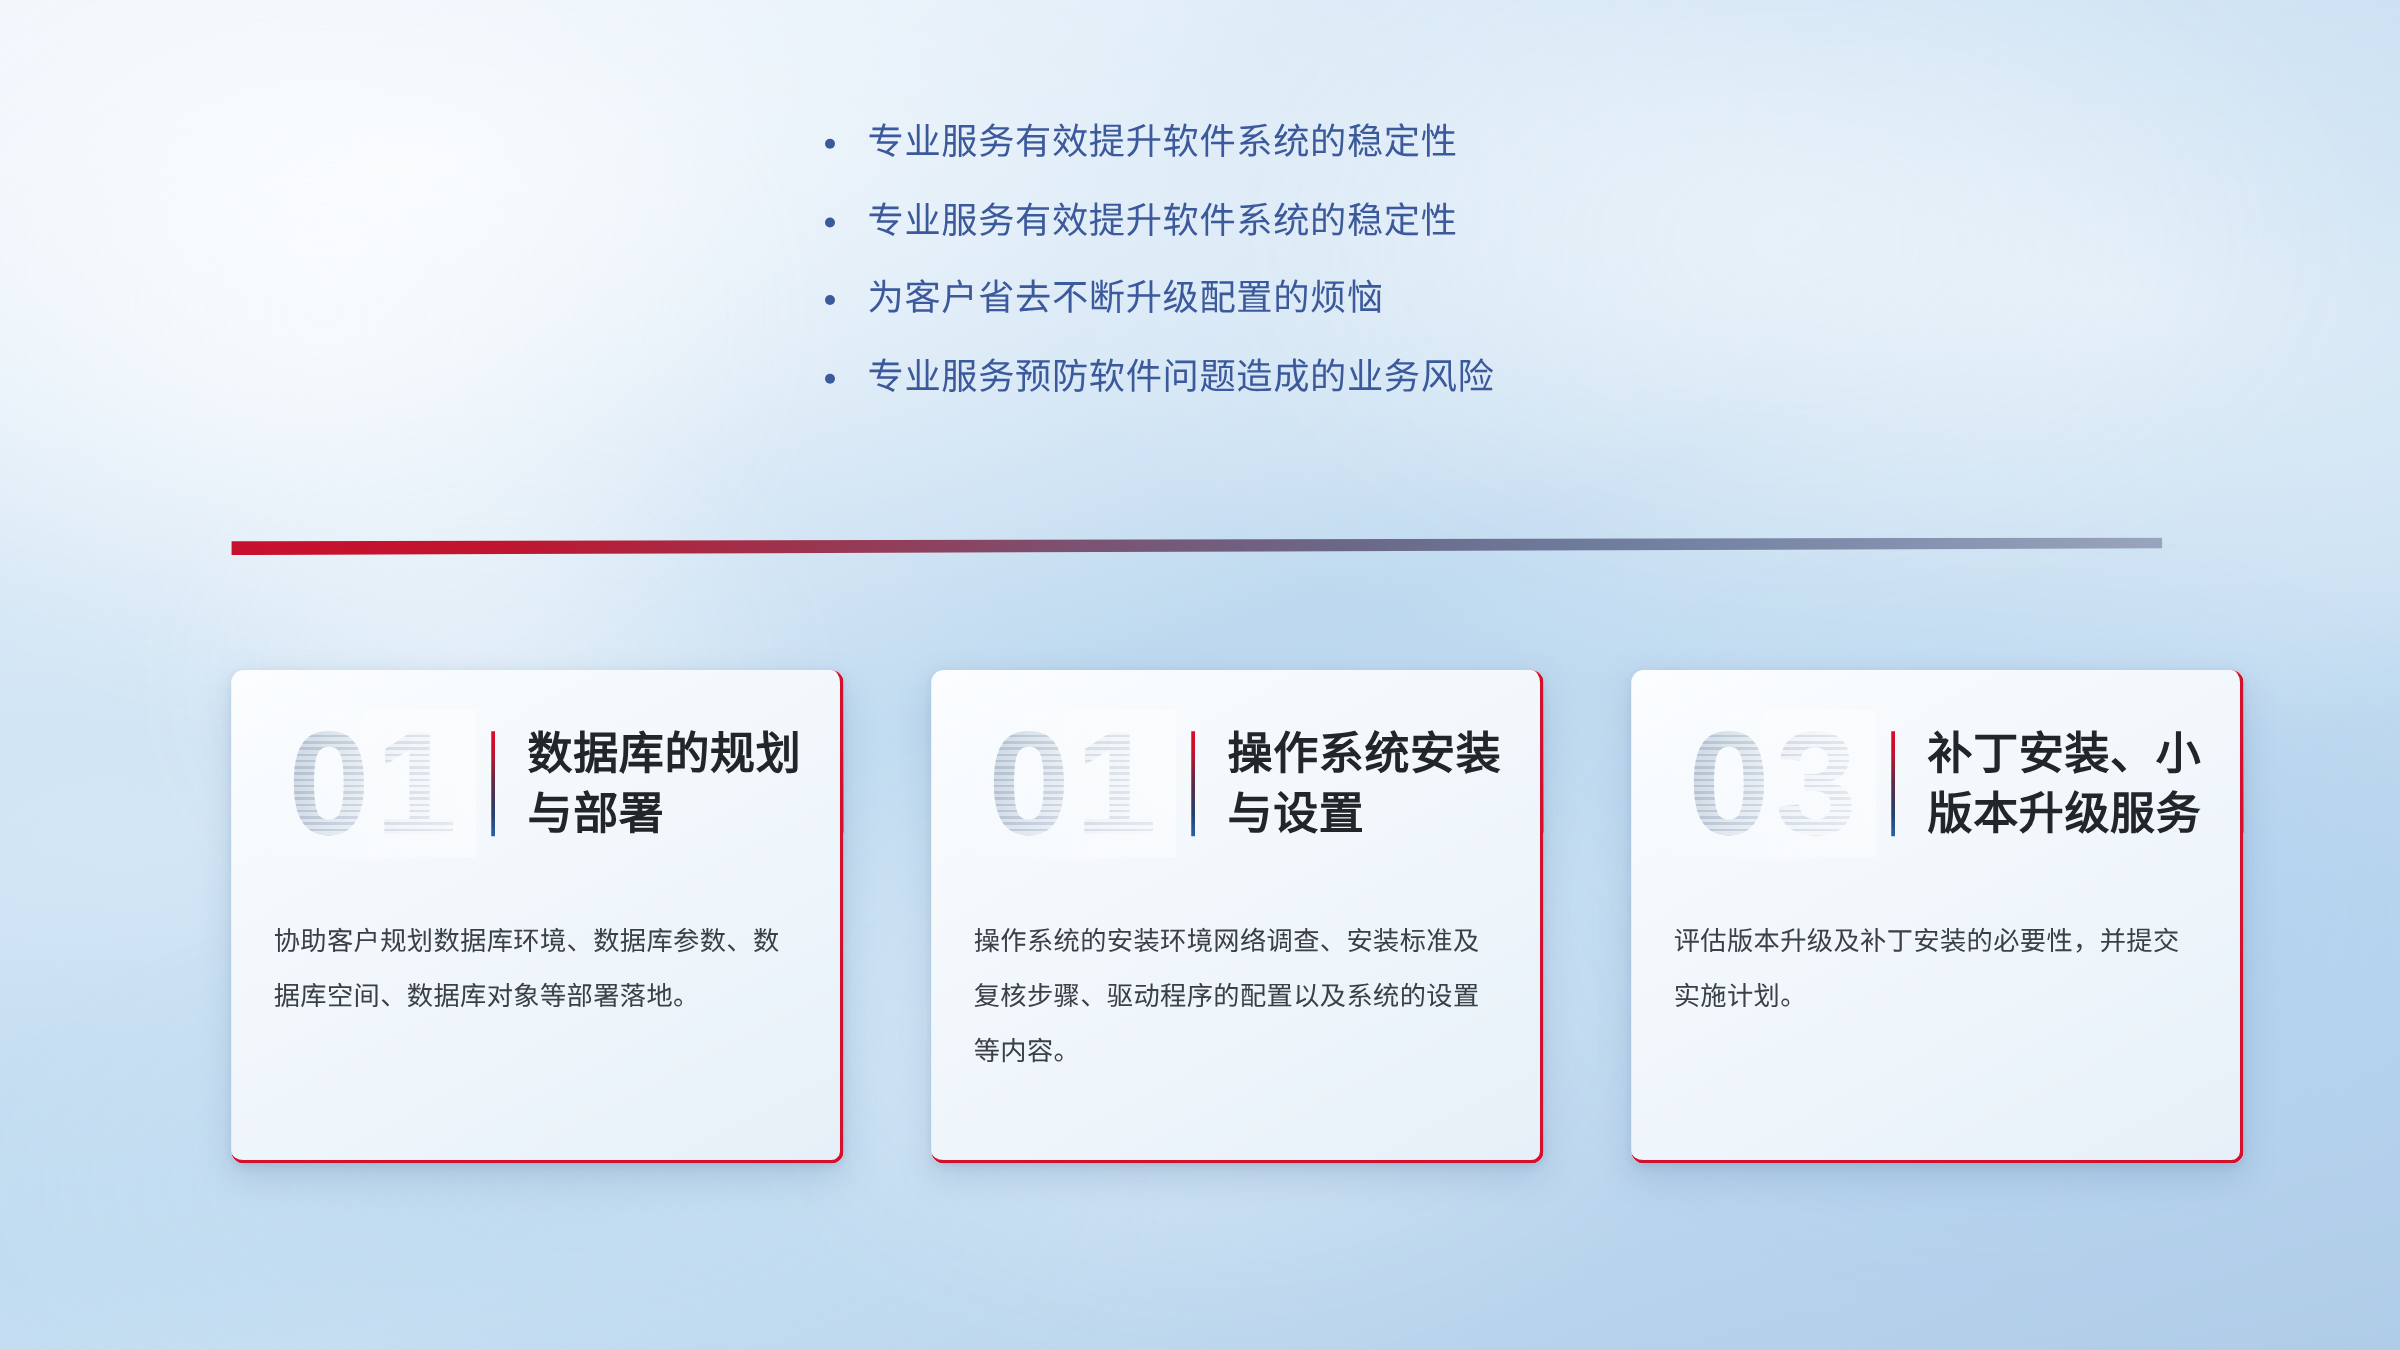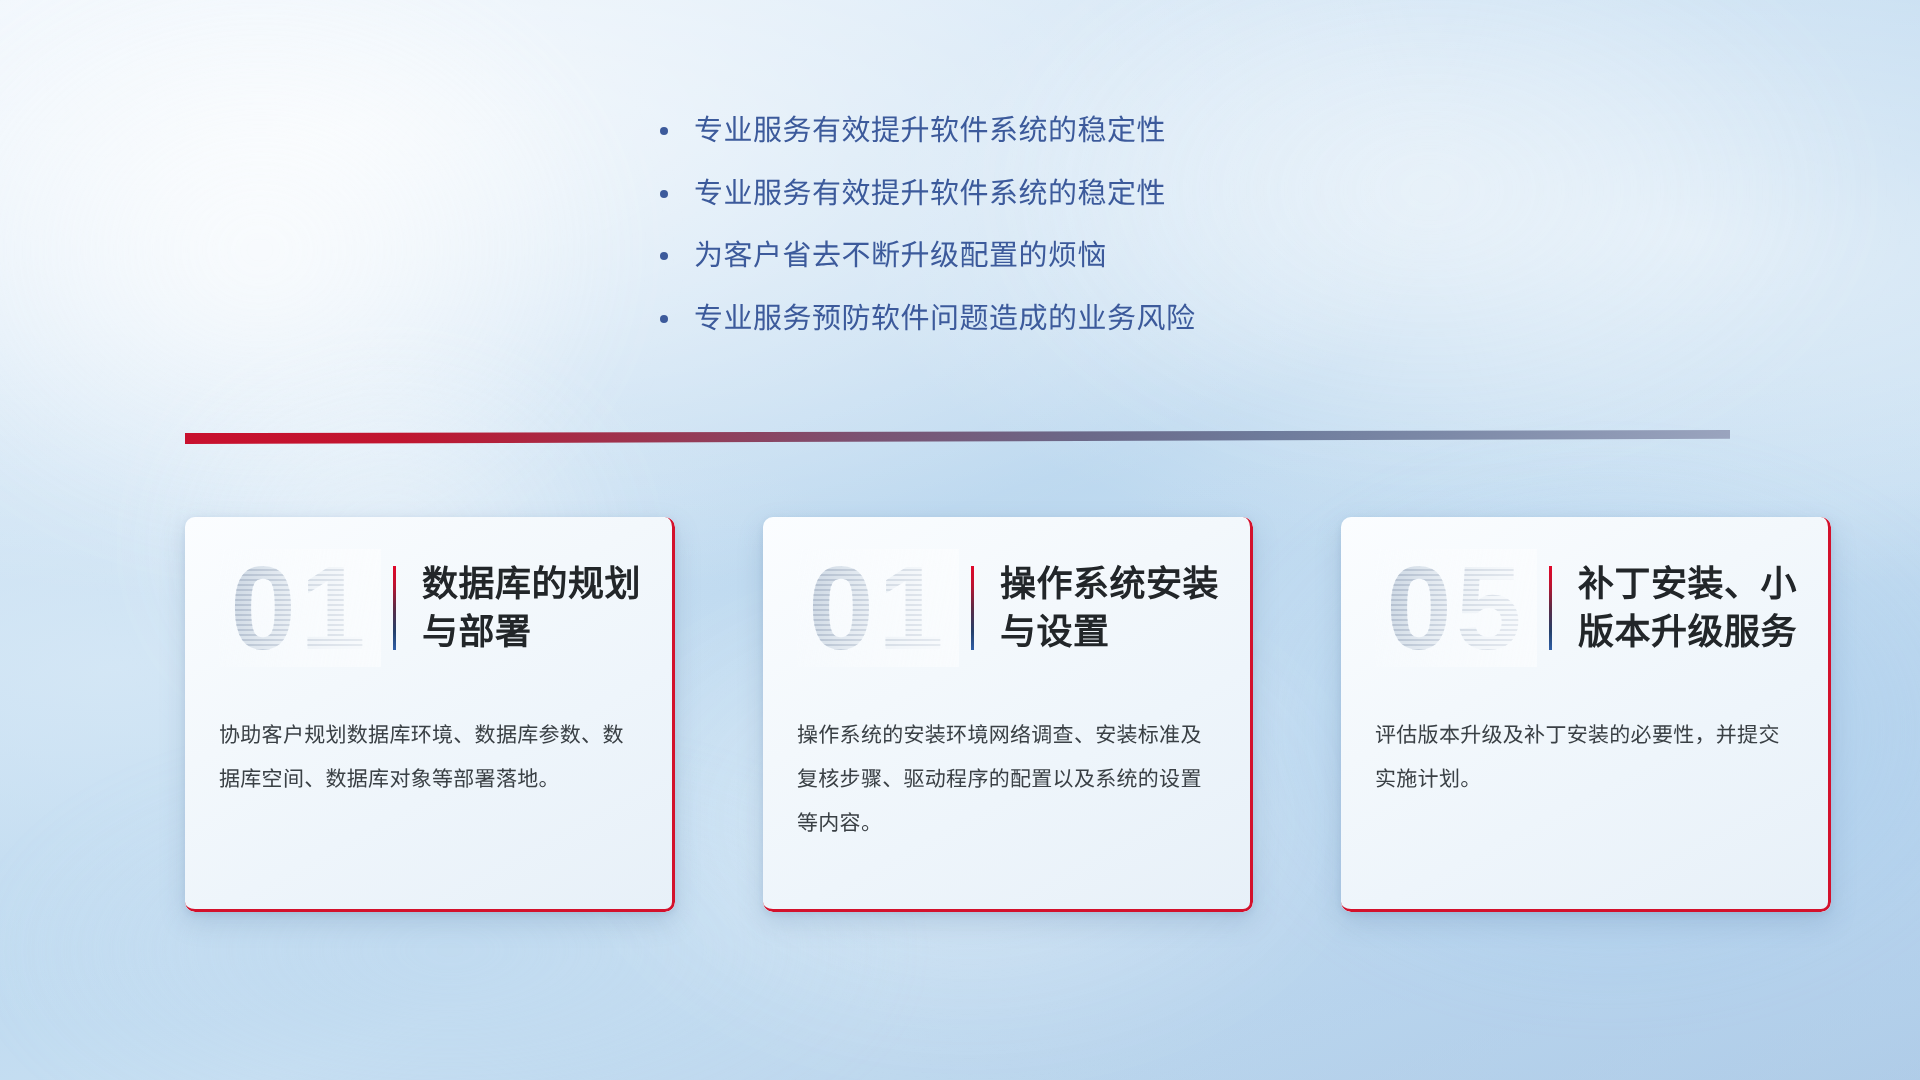--- a/index.html
+++ b/index.html
@@ -39,7 +39,7 @@
 
   
   #bullets{
-    position:absolute; left:660px; top:112px; width:760px;
+    position:absolute; left:660px; top:96px; width:760px;
   }
   .bullet{
     display:flex; align-items:flex-start;

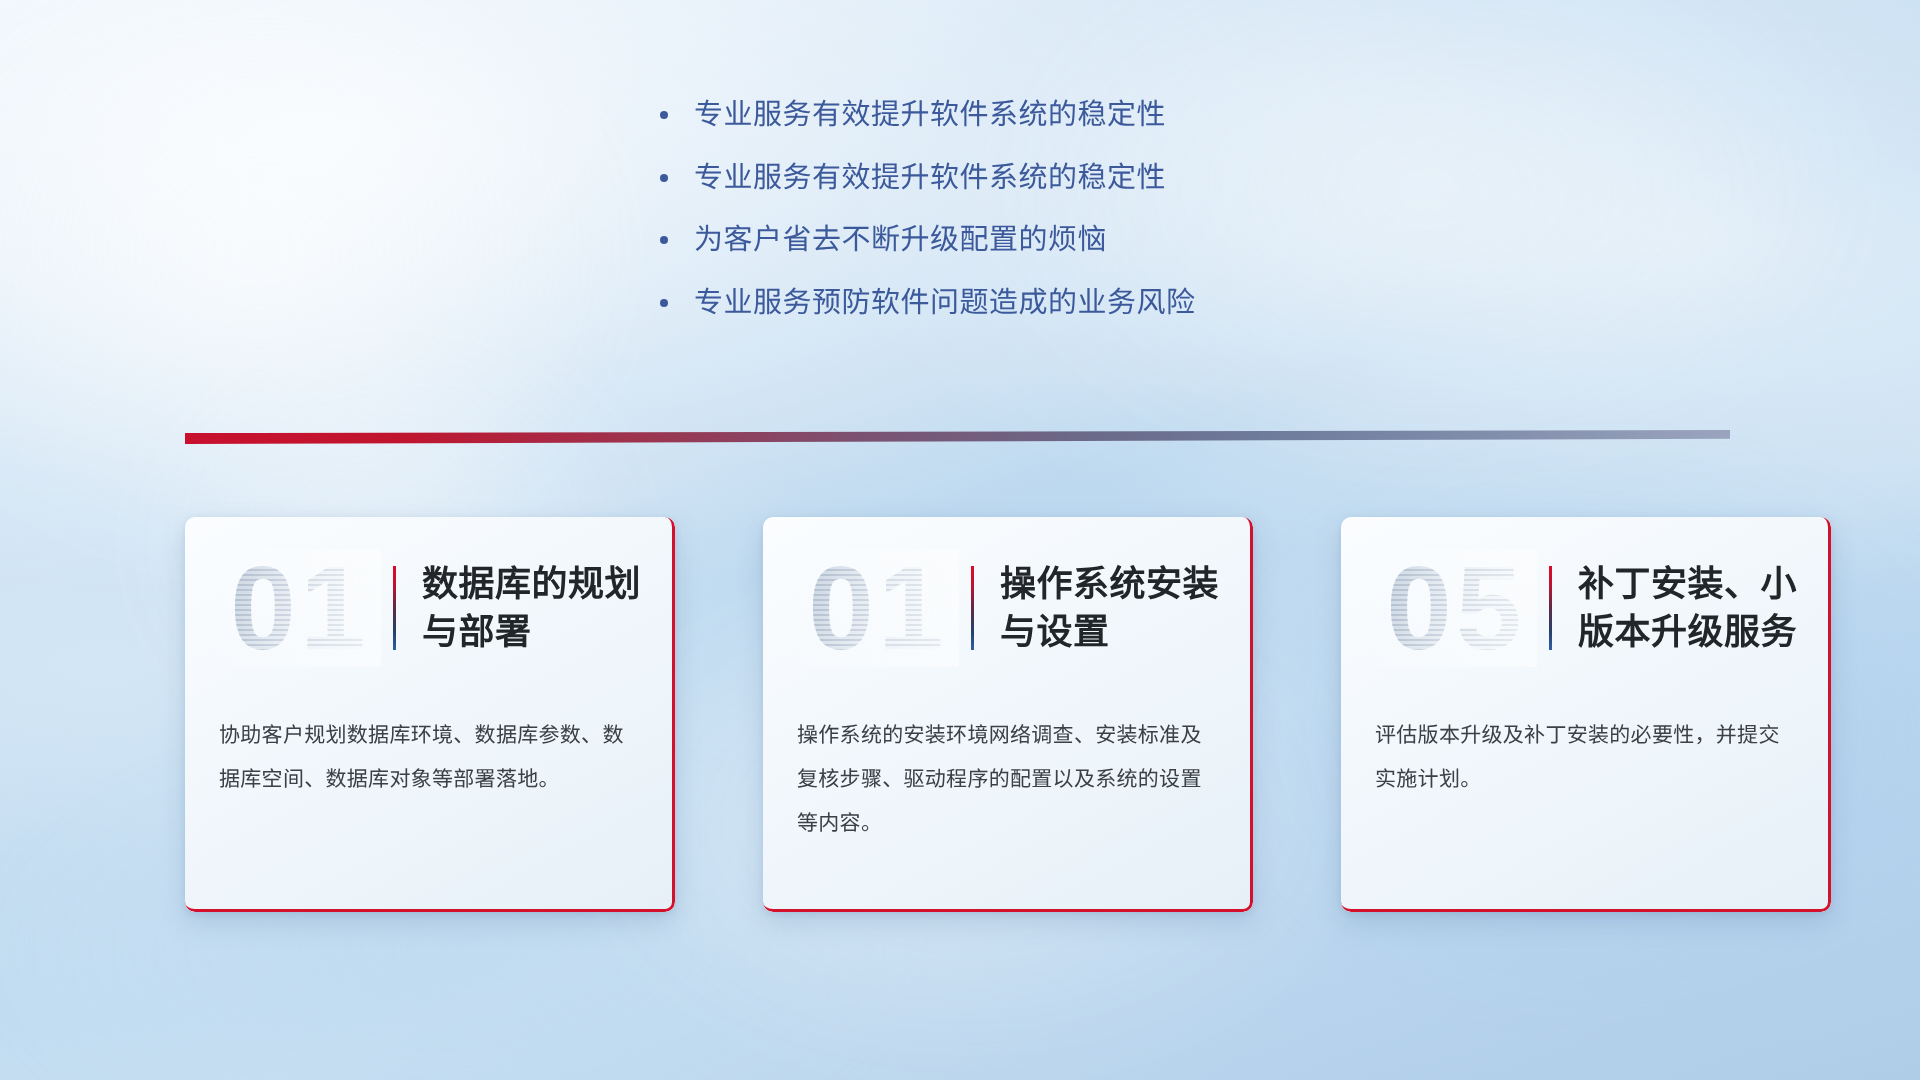--- a/index.html
+++ b/index.html
@@ -73,8 +73,8 @@
 
   
   #cards{
-    position:absolute; left:185px; top:517px;
-    display:flex; gap:88px;
+    position:absolute; left:185px; top:536px;
+    display:flex; gap:70px;
   }
   .card{
     position:relative;

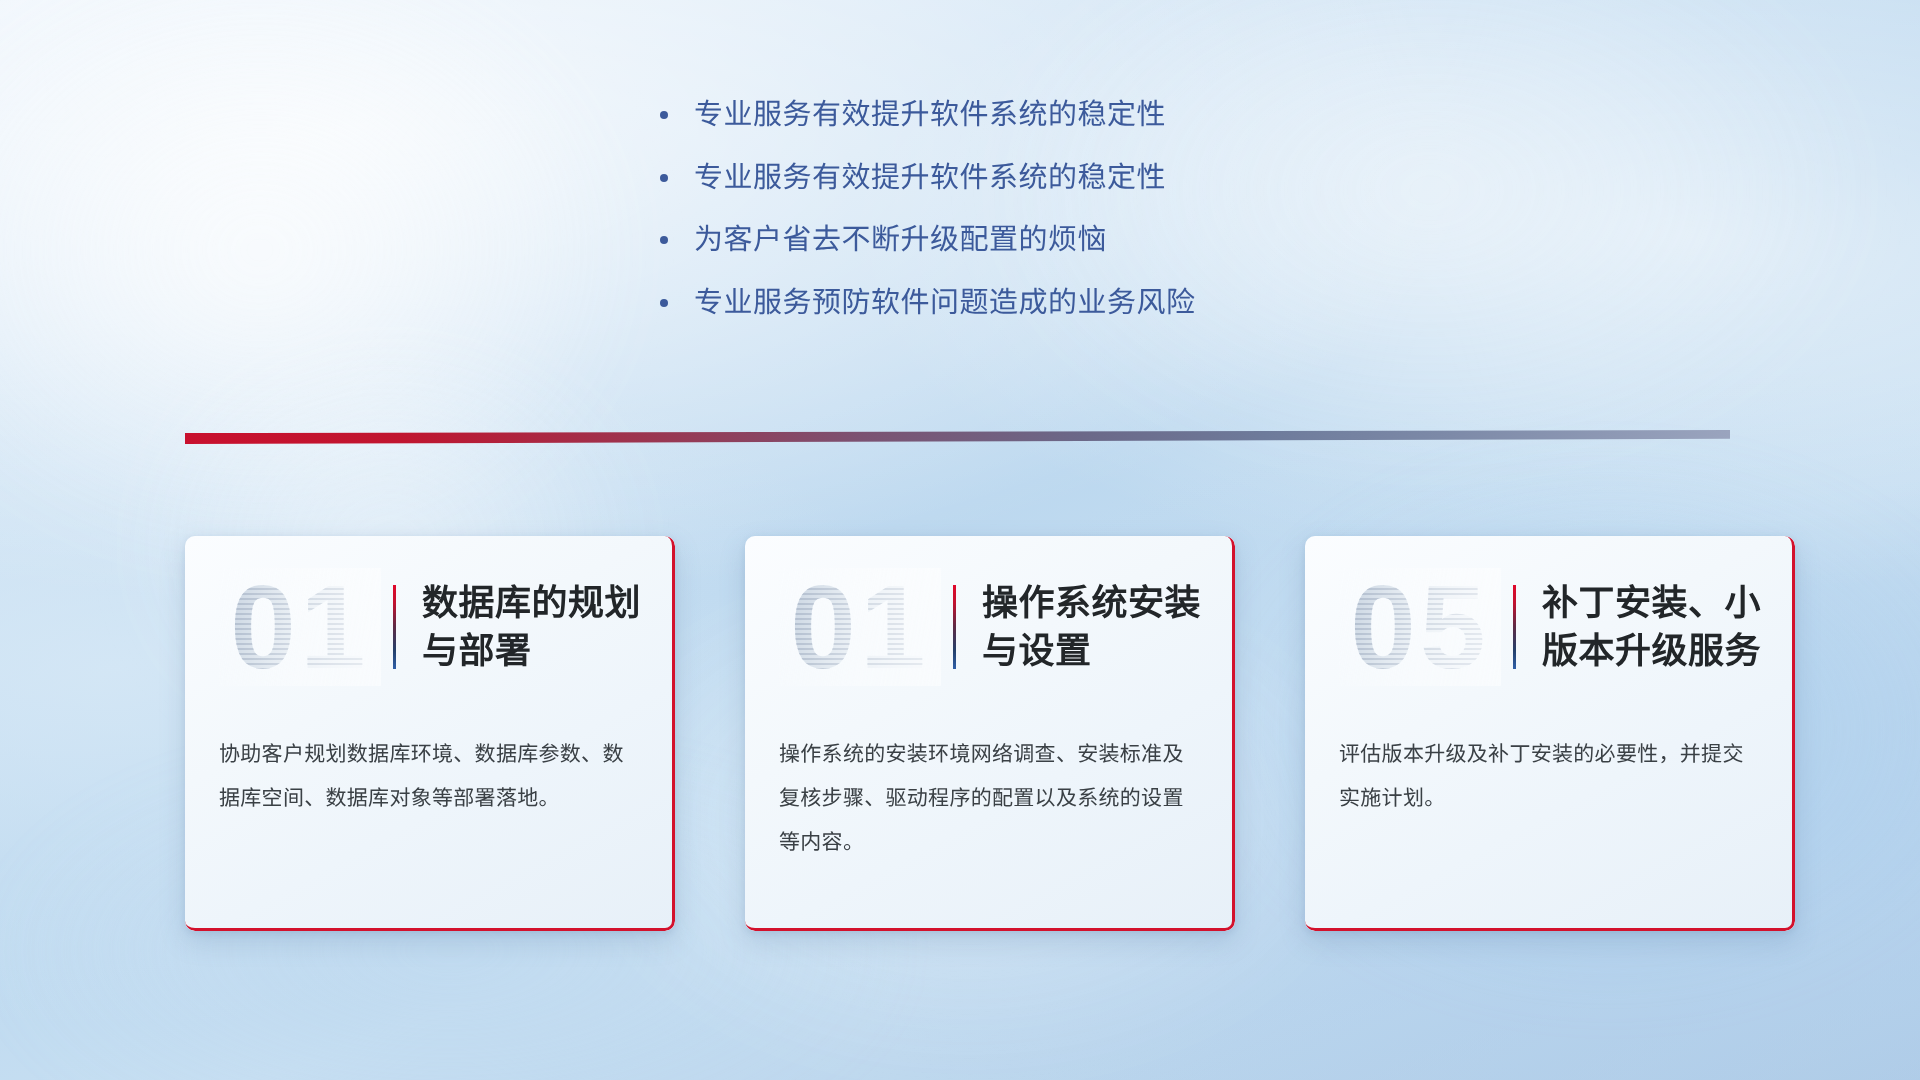--- a/index.html
+++ b/index.html
@@ -215,7 +215,7 @@
     <div class="card">
       <div class="accent"></div>
       <div class="card-head">
-        <div class="ghost-num">05</div>
+        <div class="ghost-num">03</div>
         <div class="vrule"></div>
         <div class="card-title">补丁安装、小版本升级服务</div>
       </div>

